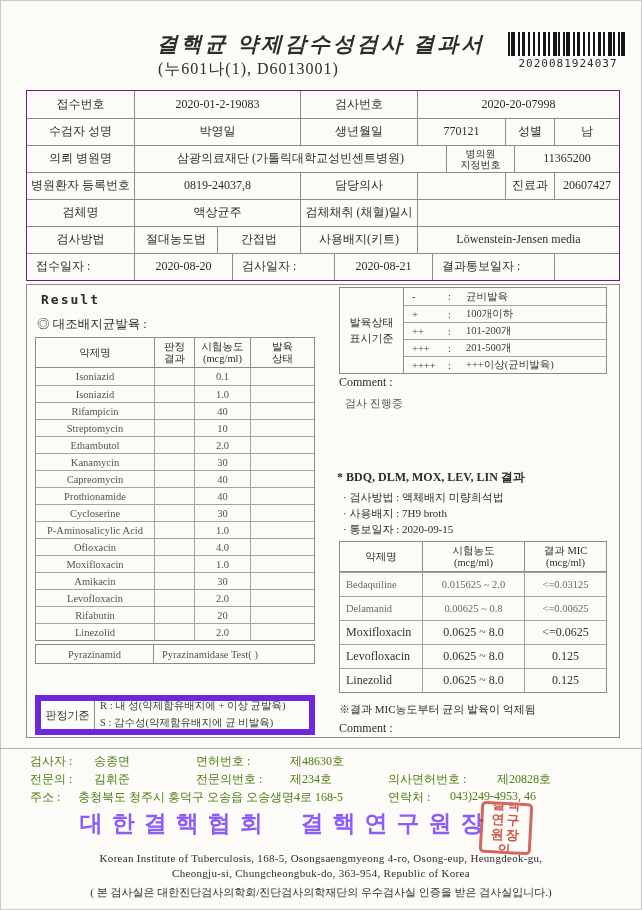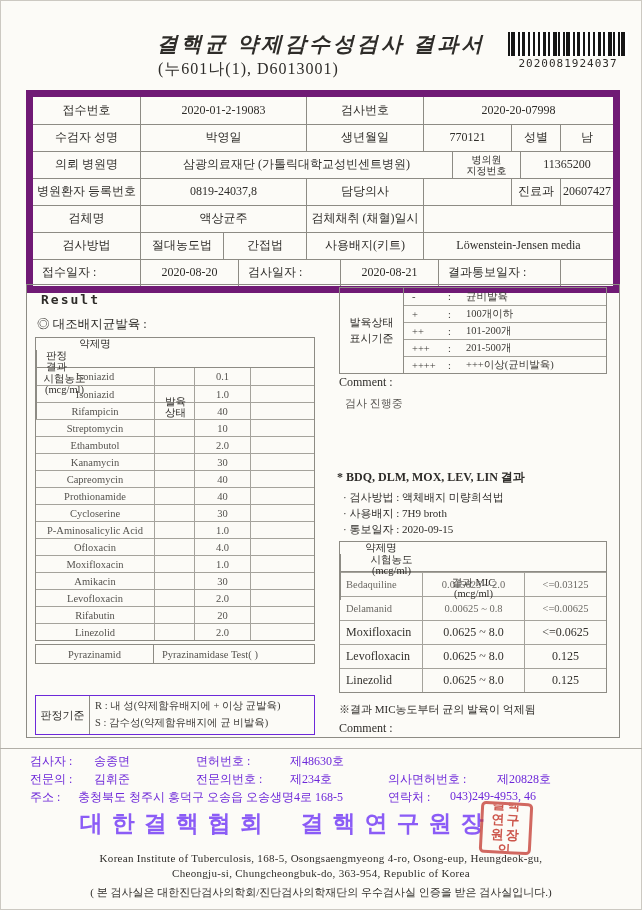--- a/index.html
+++ b/index.html
@@ -35,7 +35,7 @@
     font-size:11px; text-align:center; letter-spacing:1px; margin-top:1px;
   }
   
-  .info { position:absolute; left:26px; top:90px; width:594px; border:7px solid #701a75; background:#fcfbf7; }
+  .info { position:absolute; left:26px; top:90px; width:594px; border:1px solid #701a75; background:#fcfbf7; }
   .irow { display:flex; height:27px; border-top:1px solid #8d8b84; }
   .irow:first-child { border-top:none; }
   .cell {

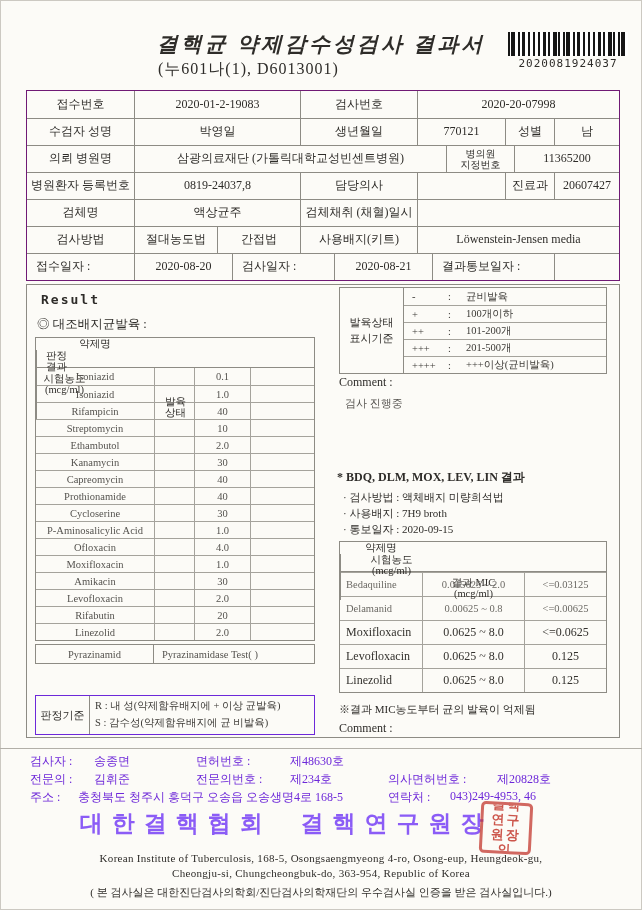--- a/index.html
+++ b/index.html
@@ -58,7 +58,7 @@
   .result-sub { position:absolute; left:10px; top:31px; font-size:12.5px; }
   
   .dtable { position:absolute; left:8px; top:52px; width:280px; border:1px solid #8d8b84; font-size:11px; }
-  .hrow { display:flex; height:30px; border-bottom:1px solid #8d8b84;flex-direction:column; }
+  .hrow { display:flex; height:30px; border-bottom:1px solid #8d8b84; }
   .hcell {
     display:flex; align-items:center; justify-content:center;
     text-align:center; white-space:pre-line; line-height:1.1;

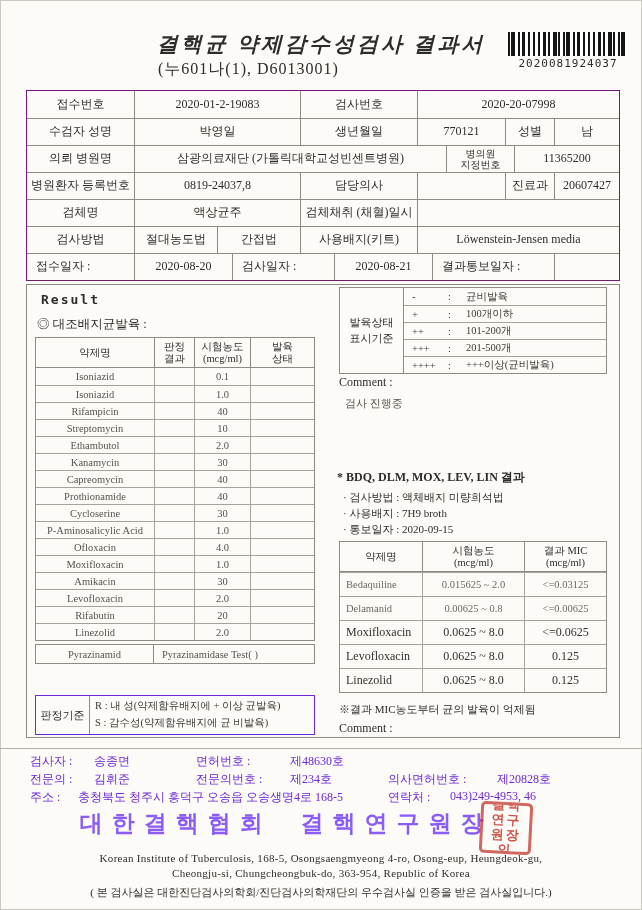--- a/index.html
+++ b/index.html
@@ -105,7 +105,7 @@
   .bbody div.brow:nth-of-type(1) .bcell, .bbody div.brow:nth-of-type(2) .bcell { color:#6b6964; font-size:10.5px; }
   .bbody div.brow:nth-of-type(3) .bcell, .bbody div.brow:nth-of-type(4) .bcell, .bbody div.brow:nth-of-type(5) .bcell { color:#33312d; font-size:12px; }
   
-  .criteria-box { position:absolute; left:8px; top:410px; width:280px; height:40px; border:1px solid #6d28d9; display:flex; }
+  .criteria-box { position:absolute; left:8px; top:410px; width:280px; height:40px; border:6px solid #6d28d9; display:flex; }
   .criteria-label { width:54px; border-right:1px solid #8d8b84; display:flex; align-items:center; justify-content:center; font-size:11px; }
   .criteria-lines { flex:1; display:flex; flex-direction:column; justify-content:center; padding-left:5px; font-size:10.5px; line-height:1.6; color:#3c3a36; }
   .mic-note { position:absolute; left:312px; top:417px; font-size:11px; }

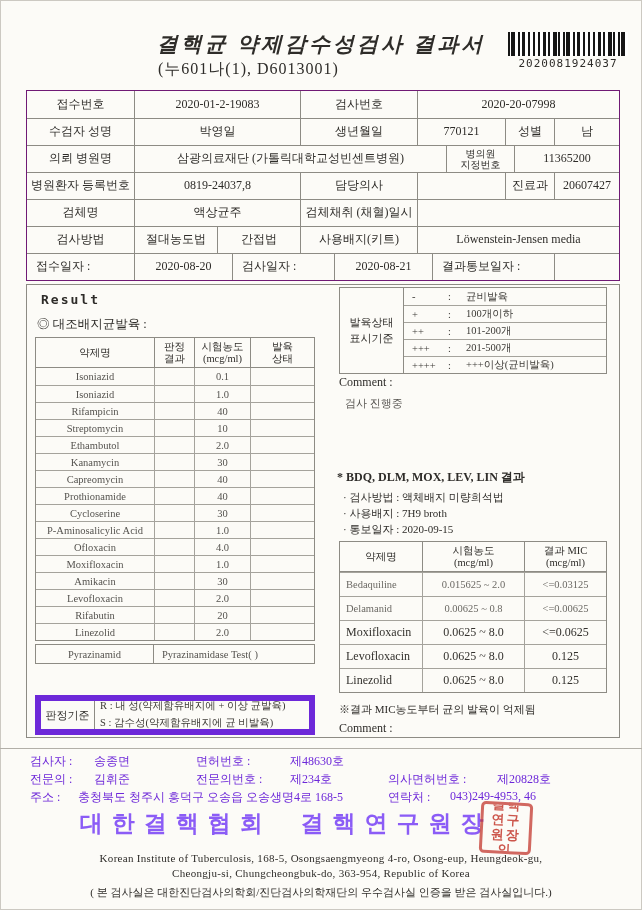--- a/index.html
+++ b/index.html
@@ -112,7 +112,7 @@
   .comment2-label { position:absolute; left:312px; top:436px; font-size:12px; }
   
   .footer-rule { position:absolute; left:0; top:748px; width:100%; border-top:1px solid #b2afa8; }
-  .fspan { position:absolute; font-size:12px; color:#6d28d9; white-space:nowrap; }
+  .fspan { position:absolute; font-size:12px; color:#4d7c0f; white-space:nowrap; }
   .institution {
     position:absolute; top:808px; left:0; width:100%;
     text-align:center; padding-right:70px;

